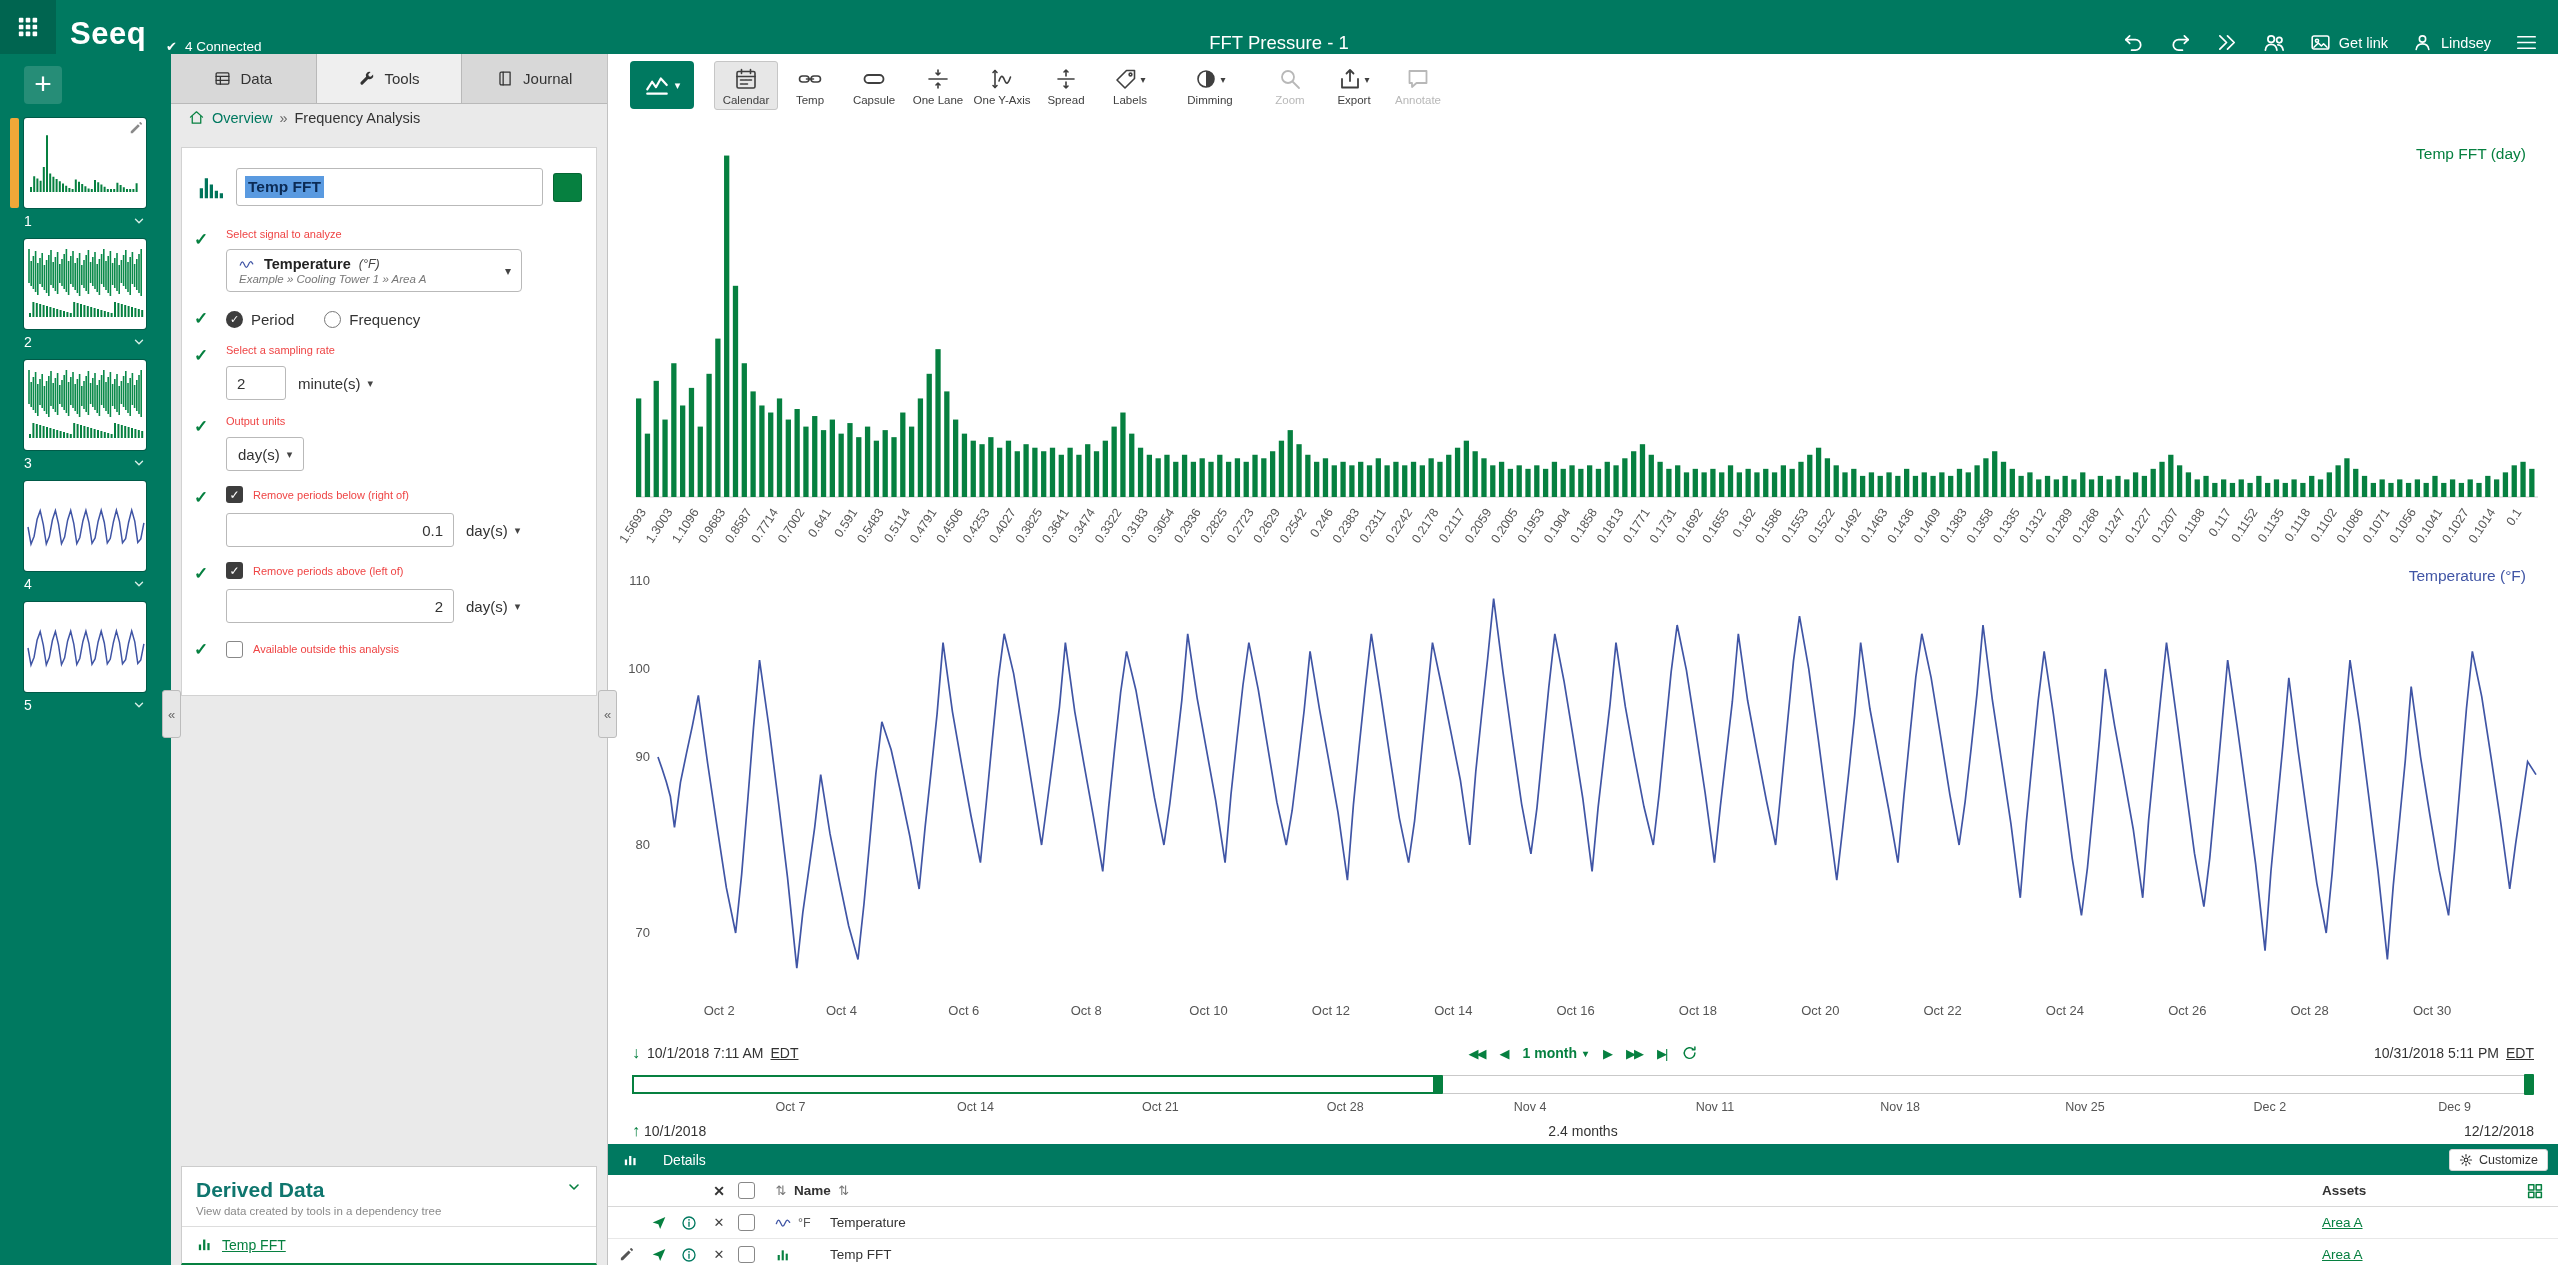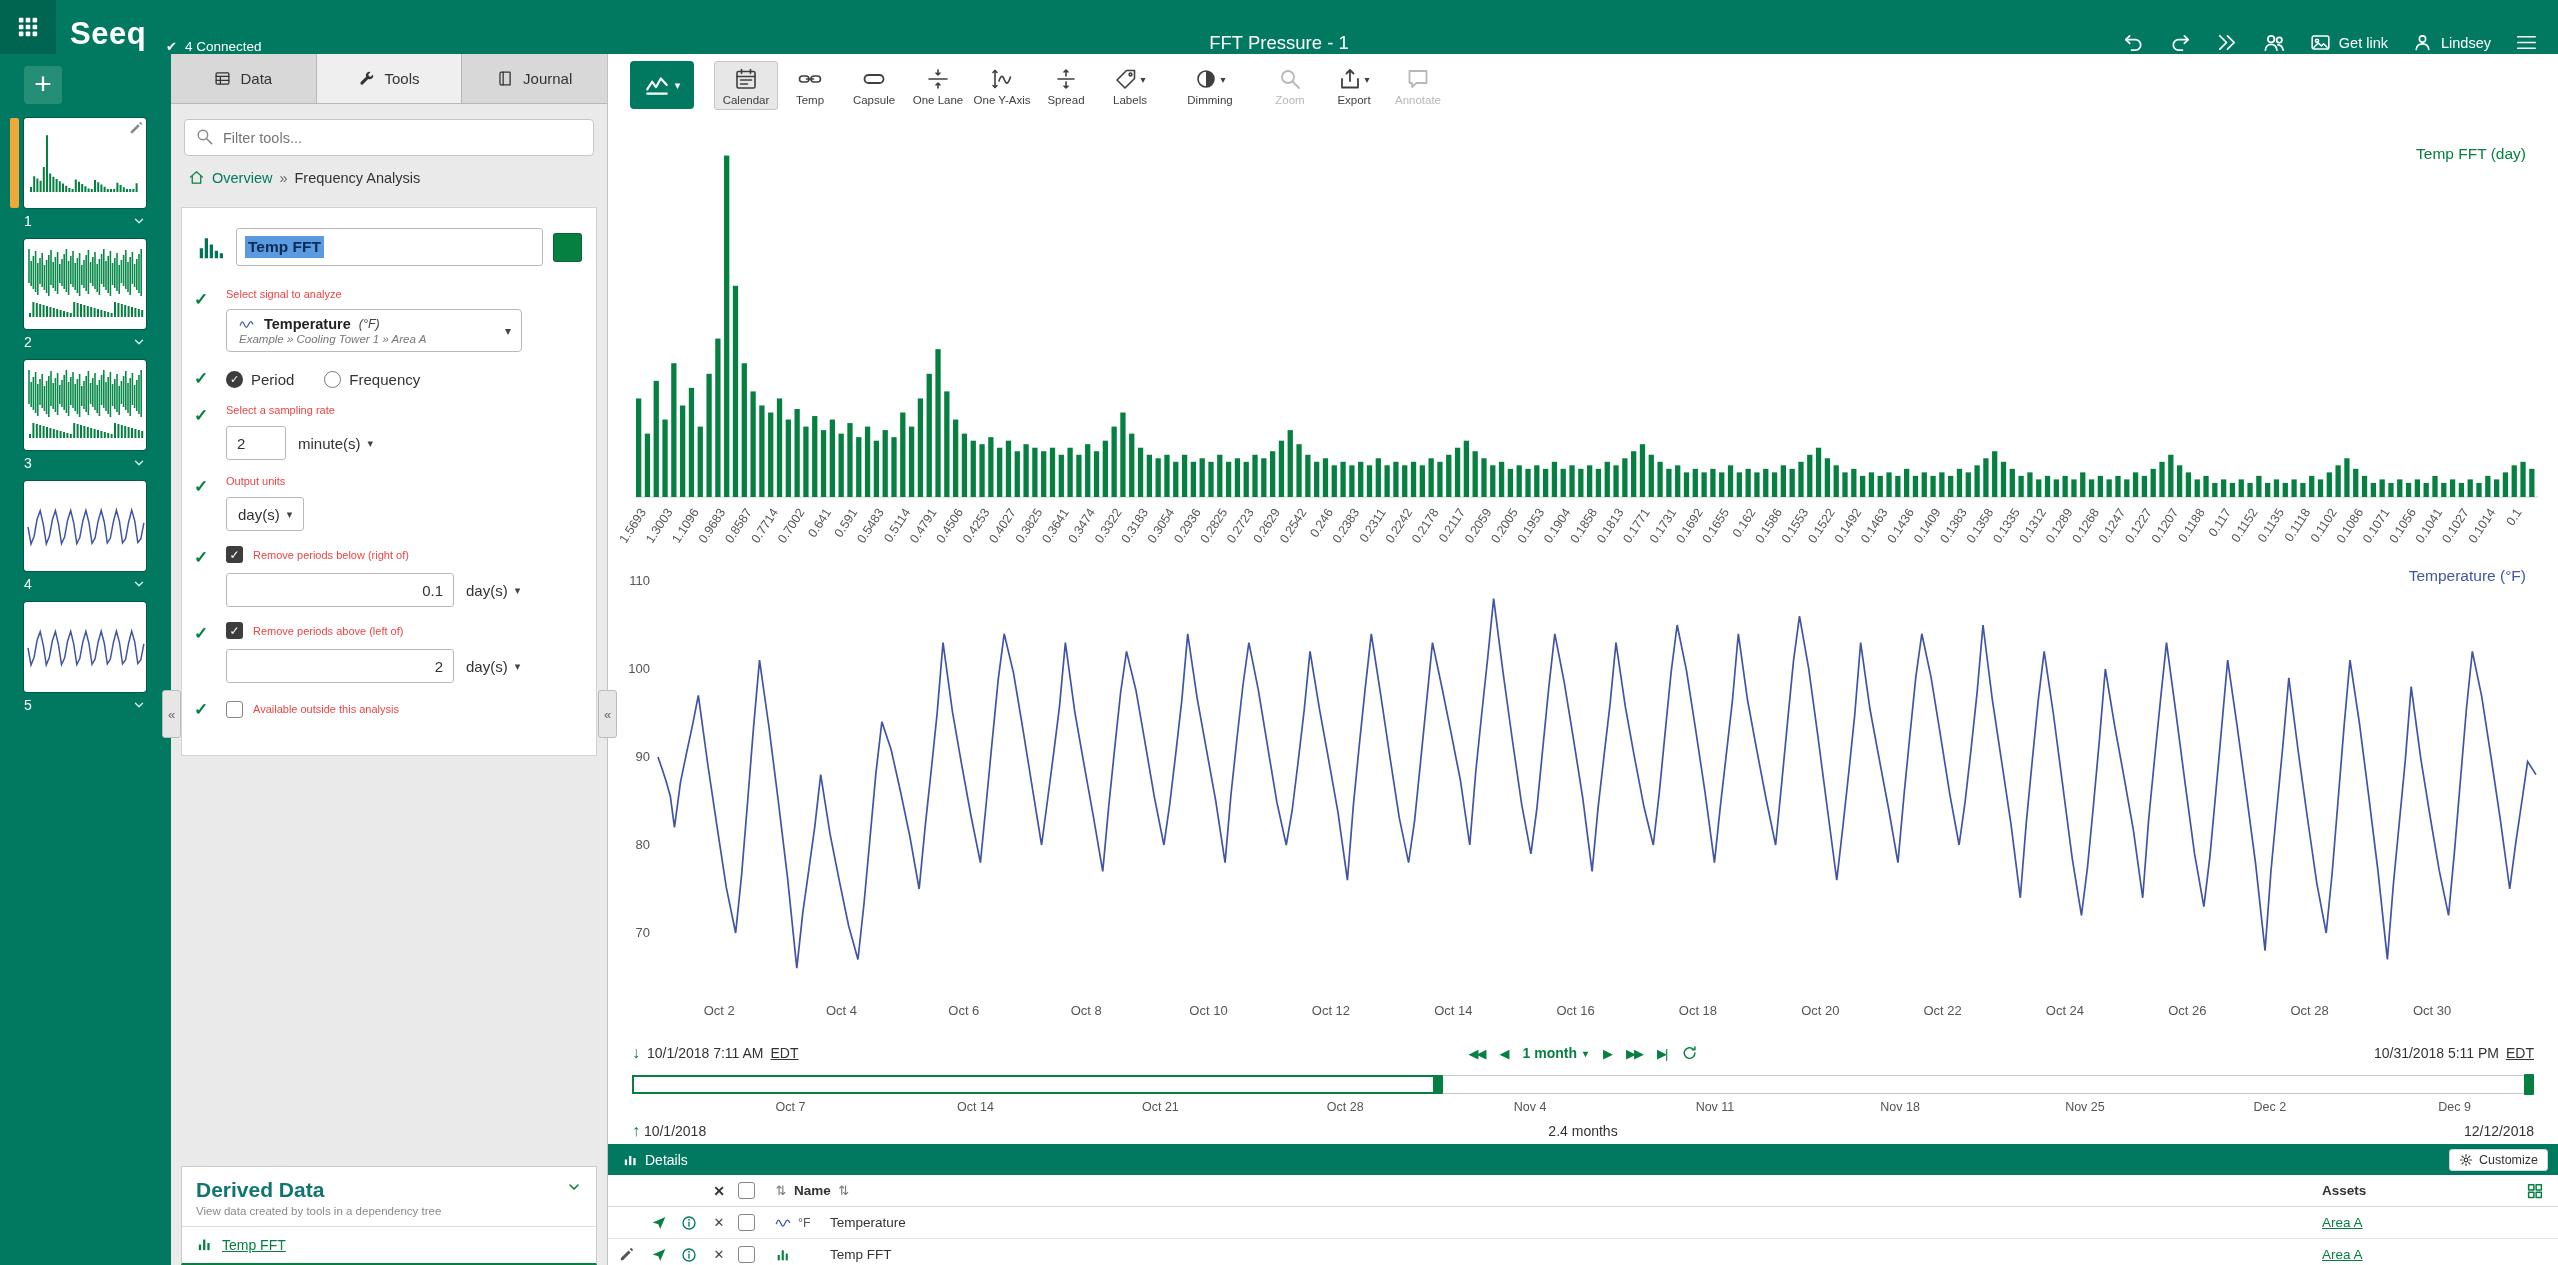--- a/index.html
+++ b/index.html
@@ -565,15 +565,6 @@
           </div>
         </div>
 
-      <div class="searchrow">
-        <span class="sicon">
-            <svg viewBox="0 0 24 24" fill="none" stroke="currentColor" stroke-width="1.8" stroke-linecap="round" stroke-linejoin="round">
-              <circle cx="10" cy="10" r="6"></circle>
-              <path d="M14.5 14.5 21 21"></path>
-            </svg>
-          </span>
-        <input placeholder="Filter tools..." style="">
-      </div>
 
       <div class="crumbs">
         <span class="home">

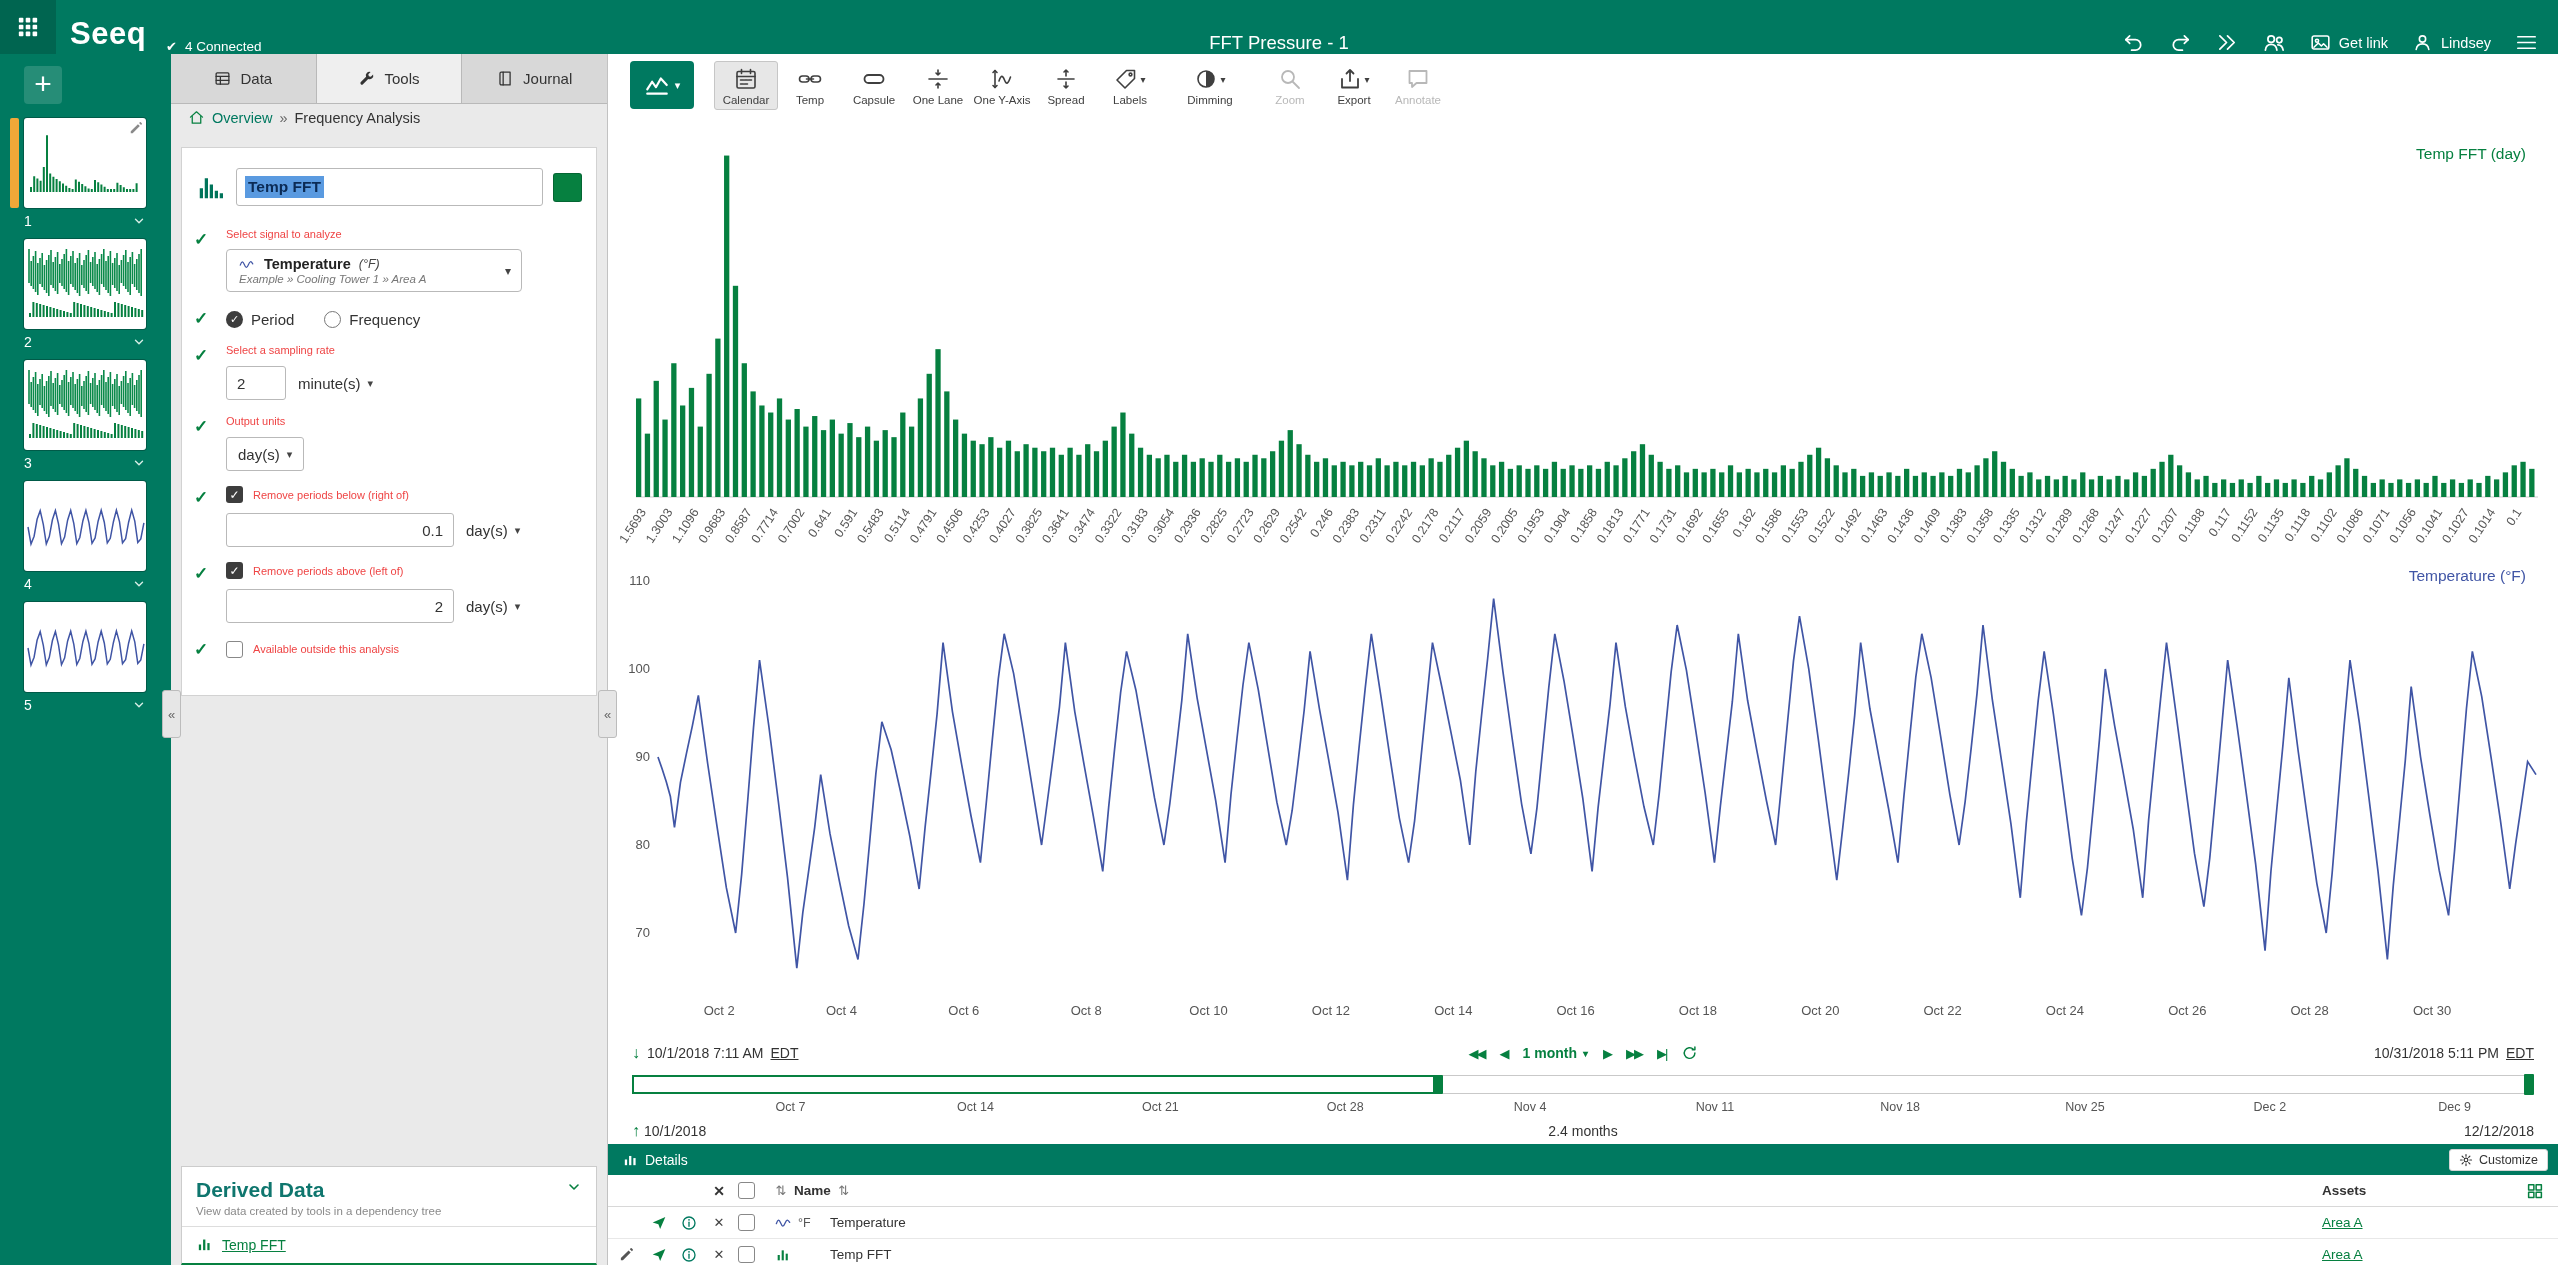--- a/index.html
+++ b/index.html
@@ -147,7 +147,7 @@
   .daterow .dur{position:absolute;left:50%;transform:translateX(-50%);}
   .daterow .right{margin-left:auto;}
 
-  .details-bar{height:31px;min-height:31px;background:#007960;display:flex;align-items:center;color:#fff;padding:0 10px 0 14px;gap:6px;font-size:14px;}
+  .details-bar{height:31px;min-height:31px;background:#007960;display:flex;align-items:center;color:#fff;padding:0 10px 0 14px;gap:24px;font-size:14px;}
   .details-bar .ic svg{width:17px;height:17px;}
   .customize{margin-left:auto;background:#fff;color:#333;border-radius:3px;font-size:12.5px;display:flex;align-items:center;gap:6px;padding:3px 9px;border:1px solid #d5d5d5;}
   .customize svg{width:14px;height:14px;}

